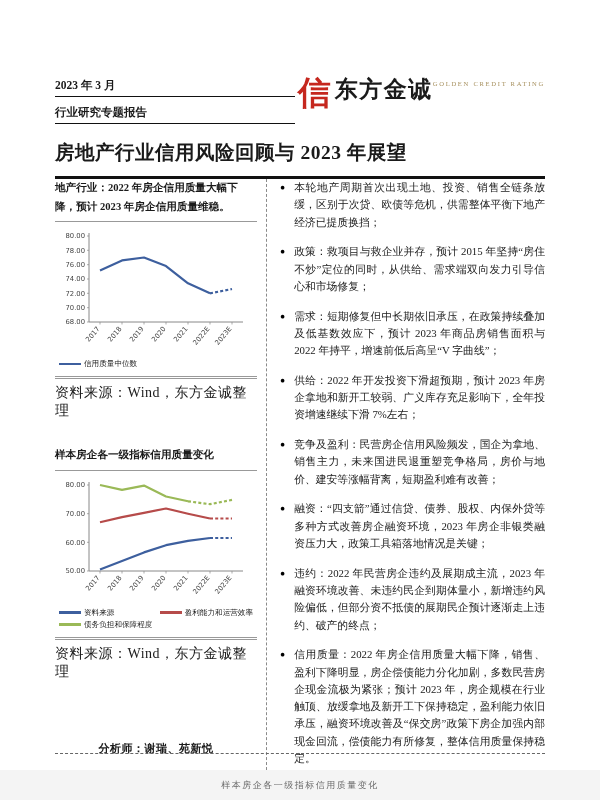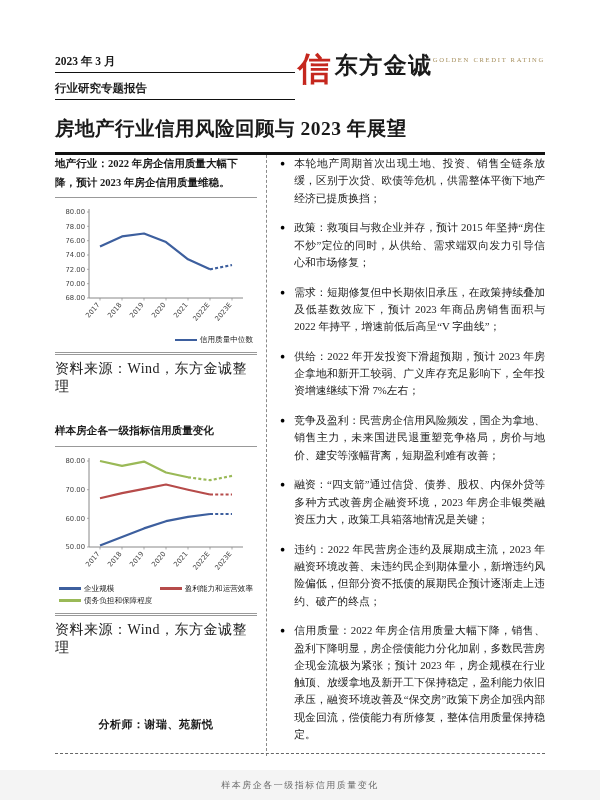--- a/index.html
+++ b/index.html
@@ -5,7 +5,7 @@
   html,body{margin:0;padding:0}
   body{width:600px;height:800px;background:#ffffff;position:relative;overflow:hidden;
        font-family:"Liberation Serif","DejaVu Serif",serif;color:#1a1a1a;}
-  .page{position:absolute;inset:0;padding:54px 55px 0;box-sizing:border-box}
+  .page{position:absolute;inset:0;padding:78px 55px 0;box-sizing:border-box}
 
   
   .header{display:flex;justify-content:space-between;align-items:flex-start}

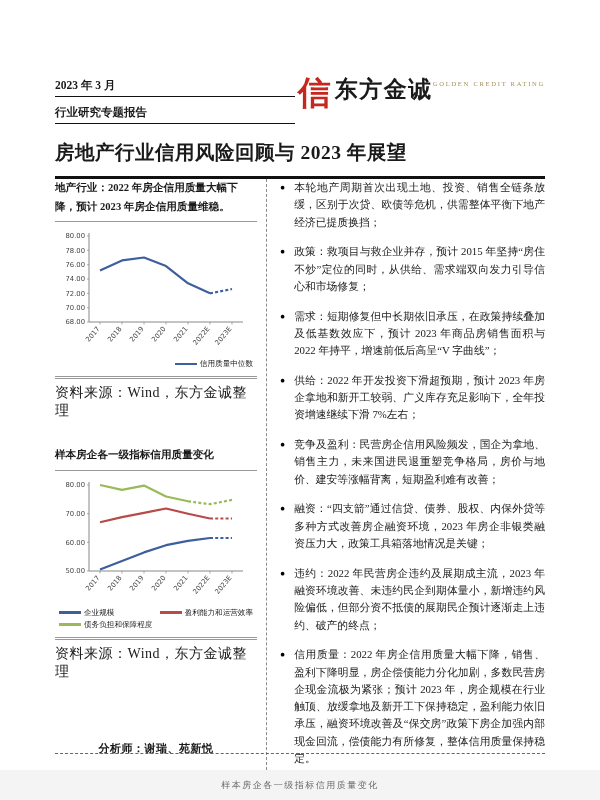--- a/index.html
+++ b/index.html
@@ -32,7 +32,7 @@
   .chartbox{border-top:1px solid #999;border-bottom:3px double #999;padding:8px 0 3px}
   svg.chart{display:block;width:194px;height:128px}
   svg.chart text{font-family:"DejaVu Sans",sans-serif;font-size:6.8px;fill:#444}
-  .legend{display:flex;flex-wrap:wrap;justify-content:flex-end;align-items:center;padding:1px 2px 4px;row-gap:2px}
+  .legend{display:flex;flex-wrap:wrap;justify-content:flex-start;align-items:center;padding:1px 2px 4px;row-gap:2px}
   .legend.spread{justify-content:space-between}
   .legend-item{display:flex;align-items:center;font-size:7.6px;margin:0 2px;white-space:nowrap}
   .legend-swatch{display:inline-block;width:22px;height:2.5px;margin-right:3px}

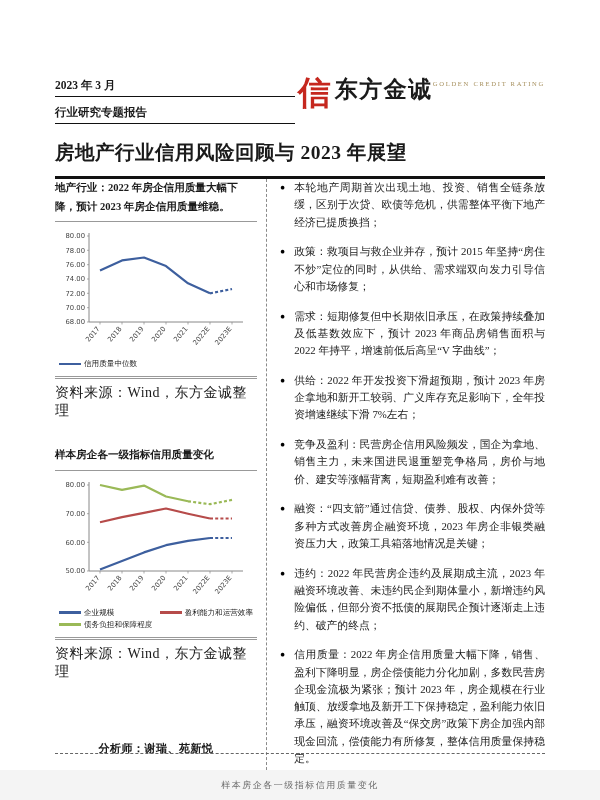--- a/index.html
+++ b/index.html
@@ -159,7 +159,7 @@
         <div class="legend spread">
             <span class="legend-item">
               <span class="legend-swatch" style="background: rgb(61, 95, 158);"></span>
-              <span>企业规模</span>
+              <span>资料来源</span>
             </span>
             <span class="legend-item">
               <span class="legend-swatch" style="background: rgb(182, 75, 74);"></span>

